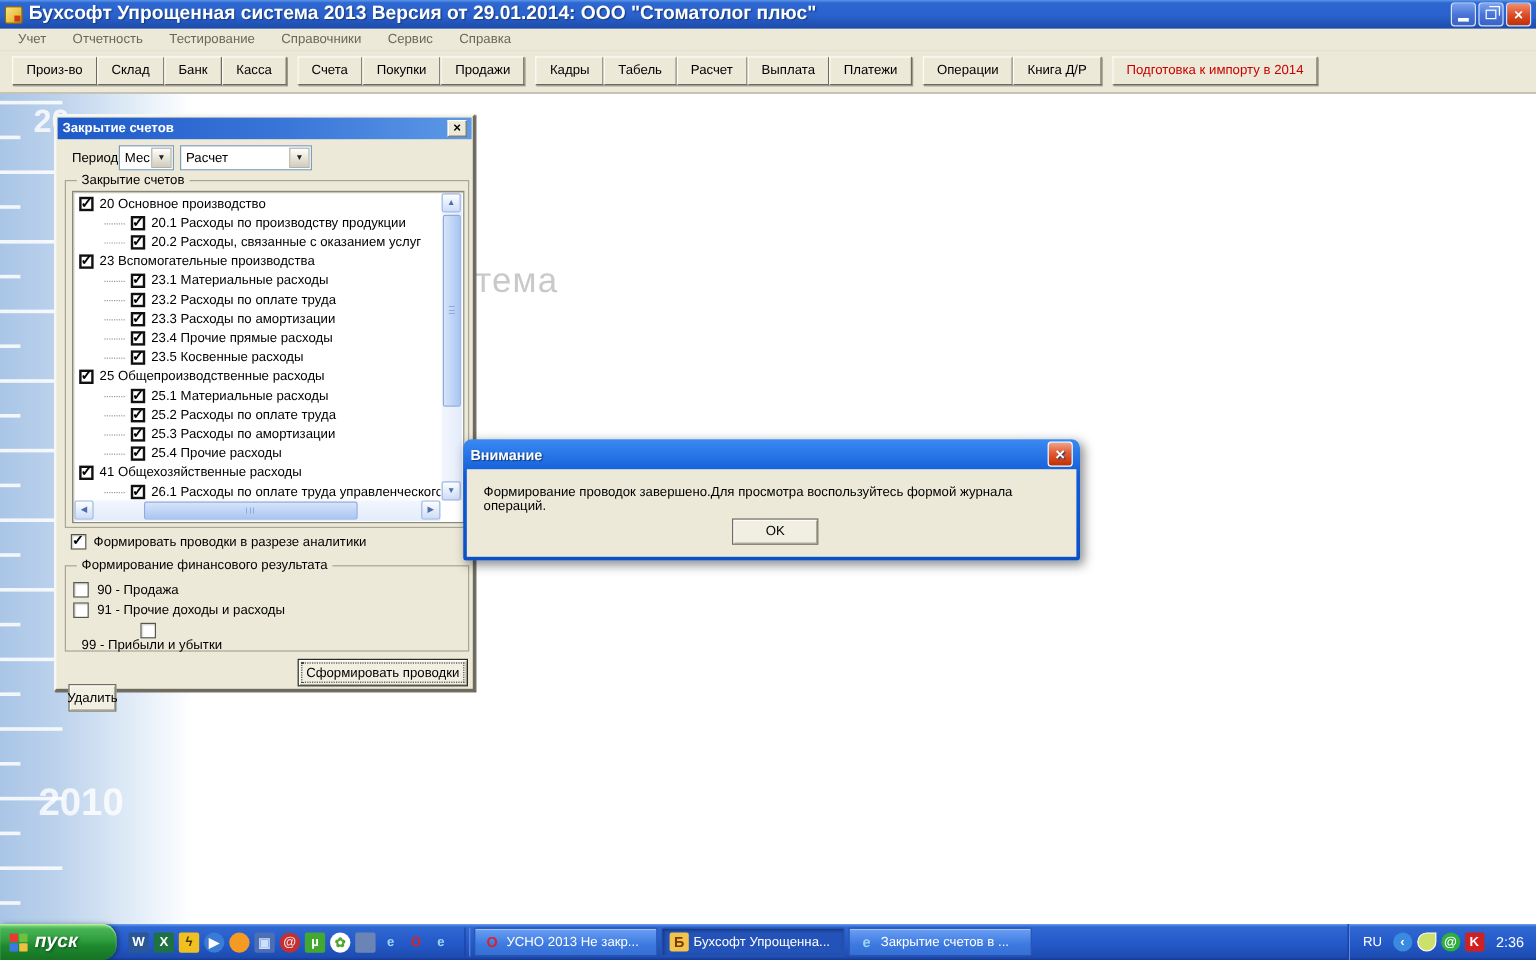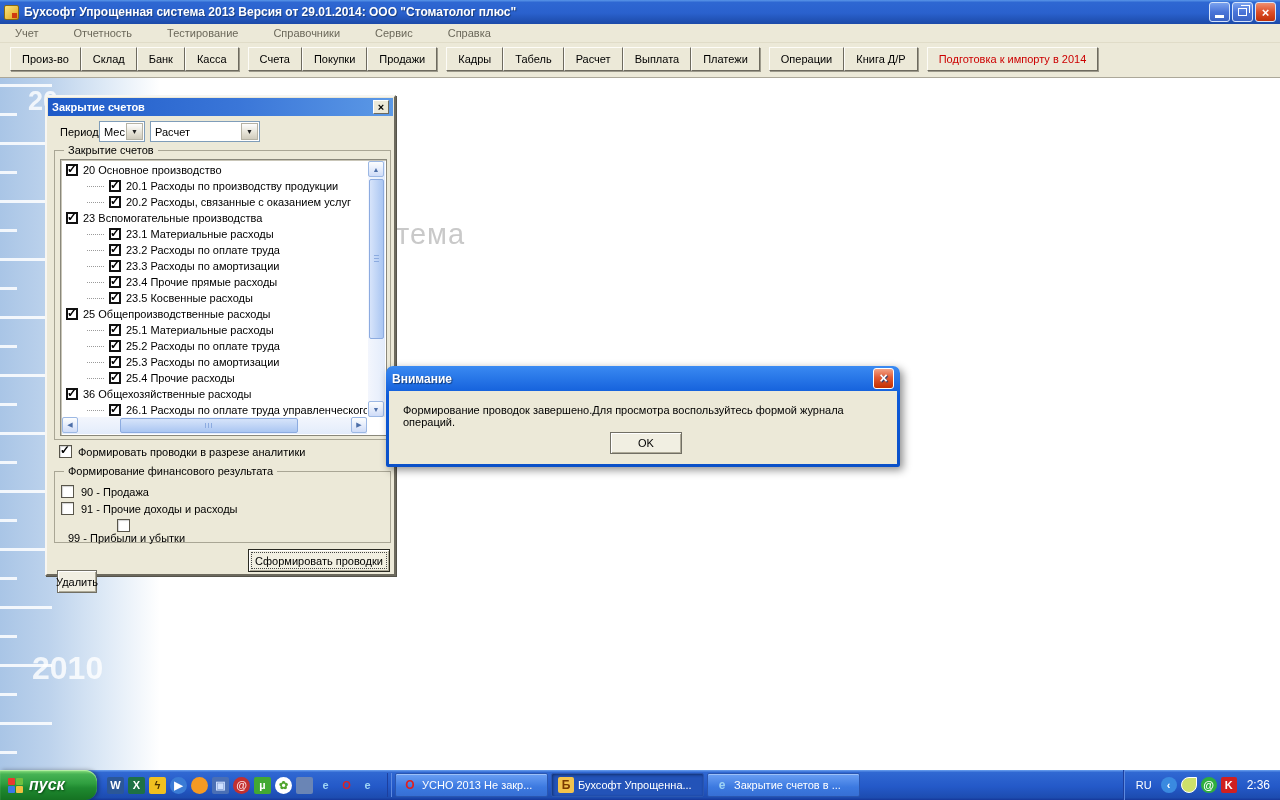--- a/index.html
+++ b/index.html
@@ -13,7 +13,7 @@
   .app-icon{width:15px;height:15px;margin-right:5px;border:1px solid #8a6a10;border-radius:2px;
     background:linear-gradient(135deg,#fae47e 0%,#e8b83a 70%,#c89020 100%);position:relative}
   .app-icon::after{content:"";position:absolute;right:1px;bottom:1px;width:5px;height:5px;background:#d03a10}
-  .title-text{color:#fff;font-weight:bold;font-size:12px;text-shadow:1px 1px 1px #173a78;white-space:nowrap}
+  .title-text{color:#fff;font-weight:bold;font-size:16px;text-shadow:1px 1px 1px #173a78;white-space:nowrap}
   .win-btns{margin-left:auto;display:flex;gap:2px}
   .wbtn{width:21px;height:20px;border-radius:3px;border:1px solid #d6e4fa;display:flex;align-items:center;justify-content:center;
     background:linear-gradient(180deg,#7aa2ee 0%,#4a74d8 50%,#3a62c4 100%);color:#fff;font-weight:bold;font-size:13px}

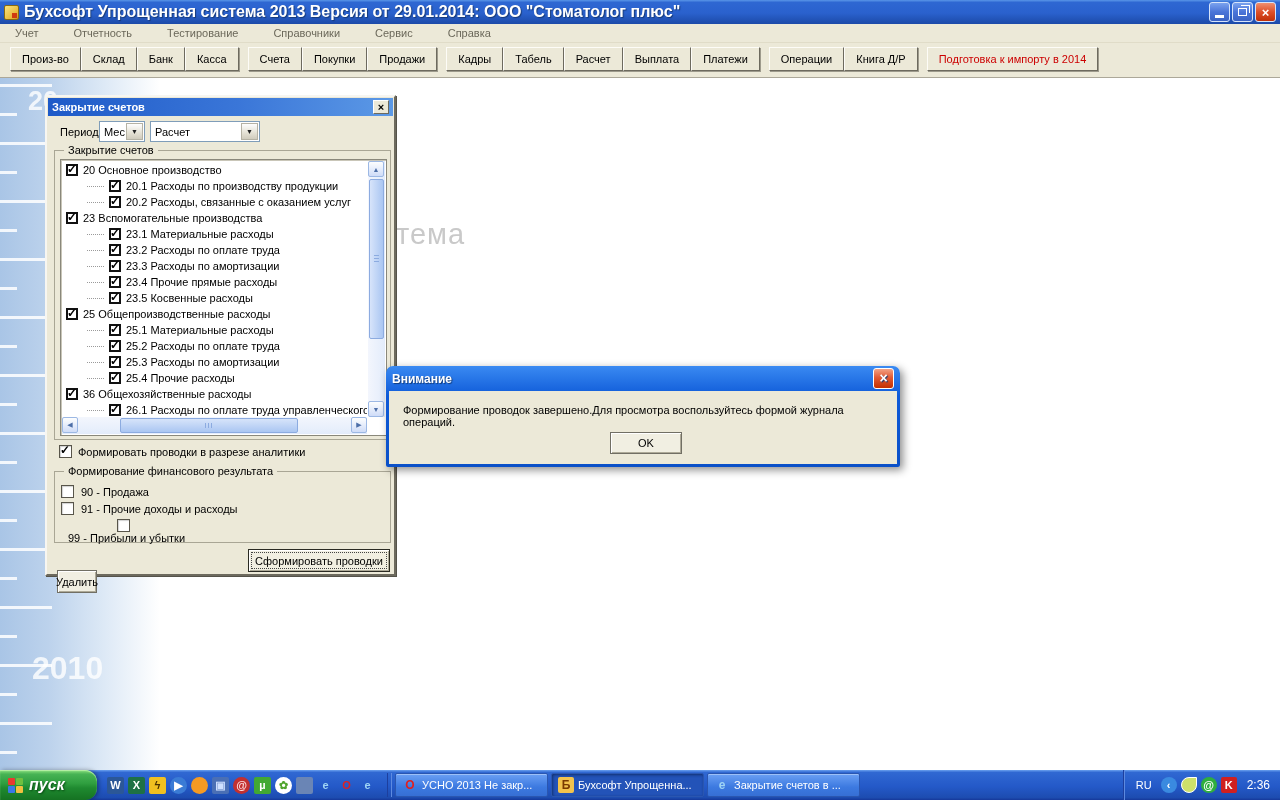--- a/index.html
+++ b/index.html
@@ -23,7 +23,7 @@
   .g-restore::before{content:"";position:absolute;left:2px;top:-4px;width:8px;height:7px;border:1px solid #fff;border-left:none;border-bottom:none}
 
   .menubar{position:absolute;left:0;top:24px;width:1280px;height:19px;background:#ece9d8;display:flex;align-items:center;
-    padding:0 6px;gap:17px;border-bottom:1px solid #e0dcc8;z-index:5}
+    padding:0 6px;gap:4px;border-bottom:1px solid #e0dcc8;z-index:5}
   .menu-item{padding:2px 9px;color:#6b685a}
 
   .toolbar{position:absolute;left:0;top:43px;width:1280px;height:35px;background:#ece9d8;display:flex;align-items:center;

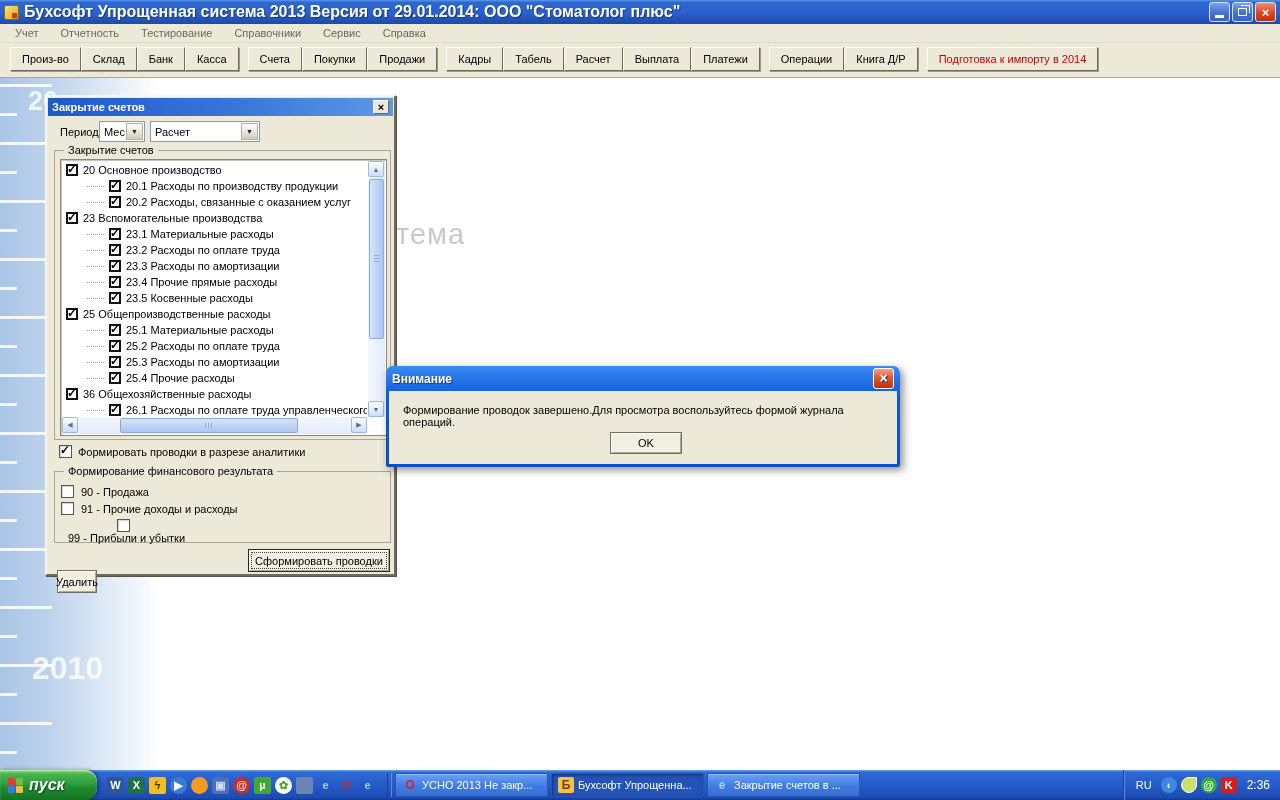--- a/index.html
+++ b/index.html
@@ -326,7 +326,7 @@
             </div>
             <div class="tree-row">
               <span class="cb tree-cb checked"></span>
-              <span class="tree-label">36  Общехозяйственные расходы</span>
+              <span class="tree-label">41  Общехозяйственные расходы</span>
             </div>
             <div class="tree-row child">
               <span class="conn"></span>

